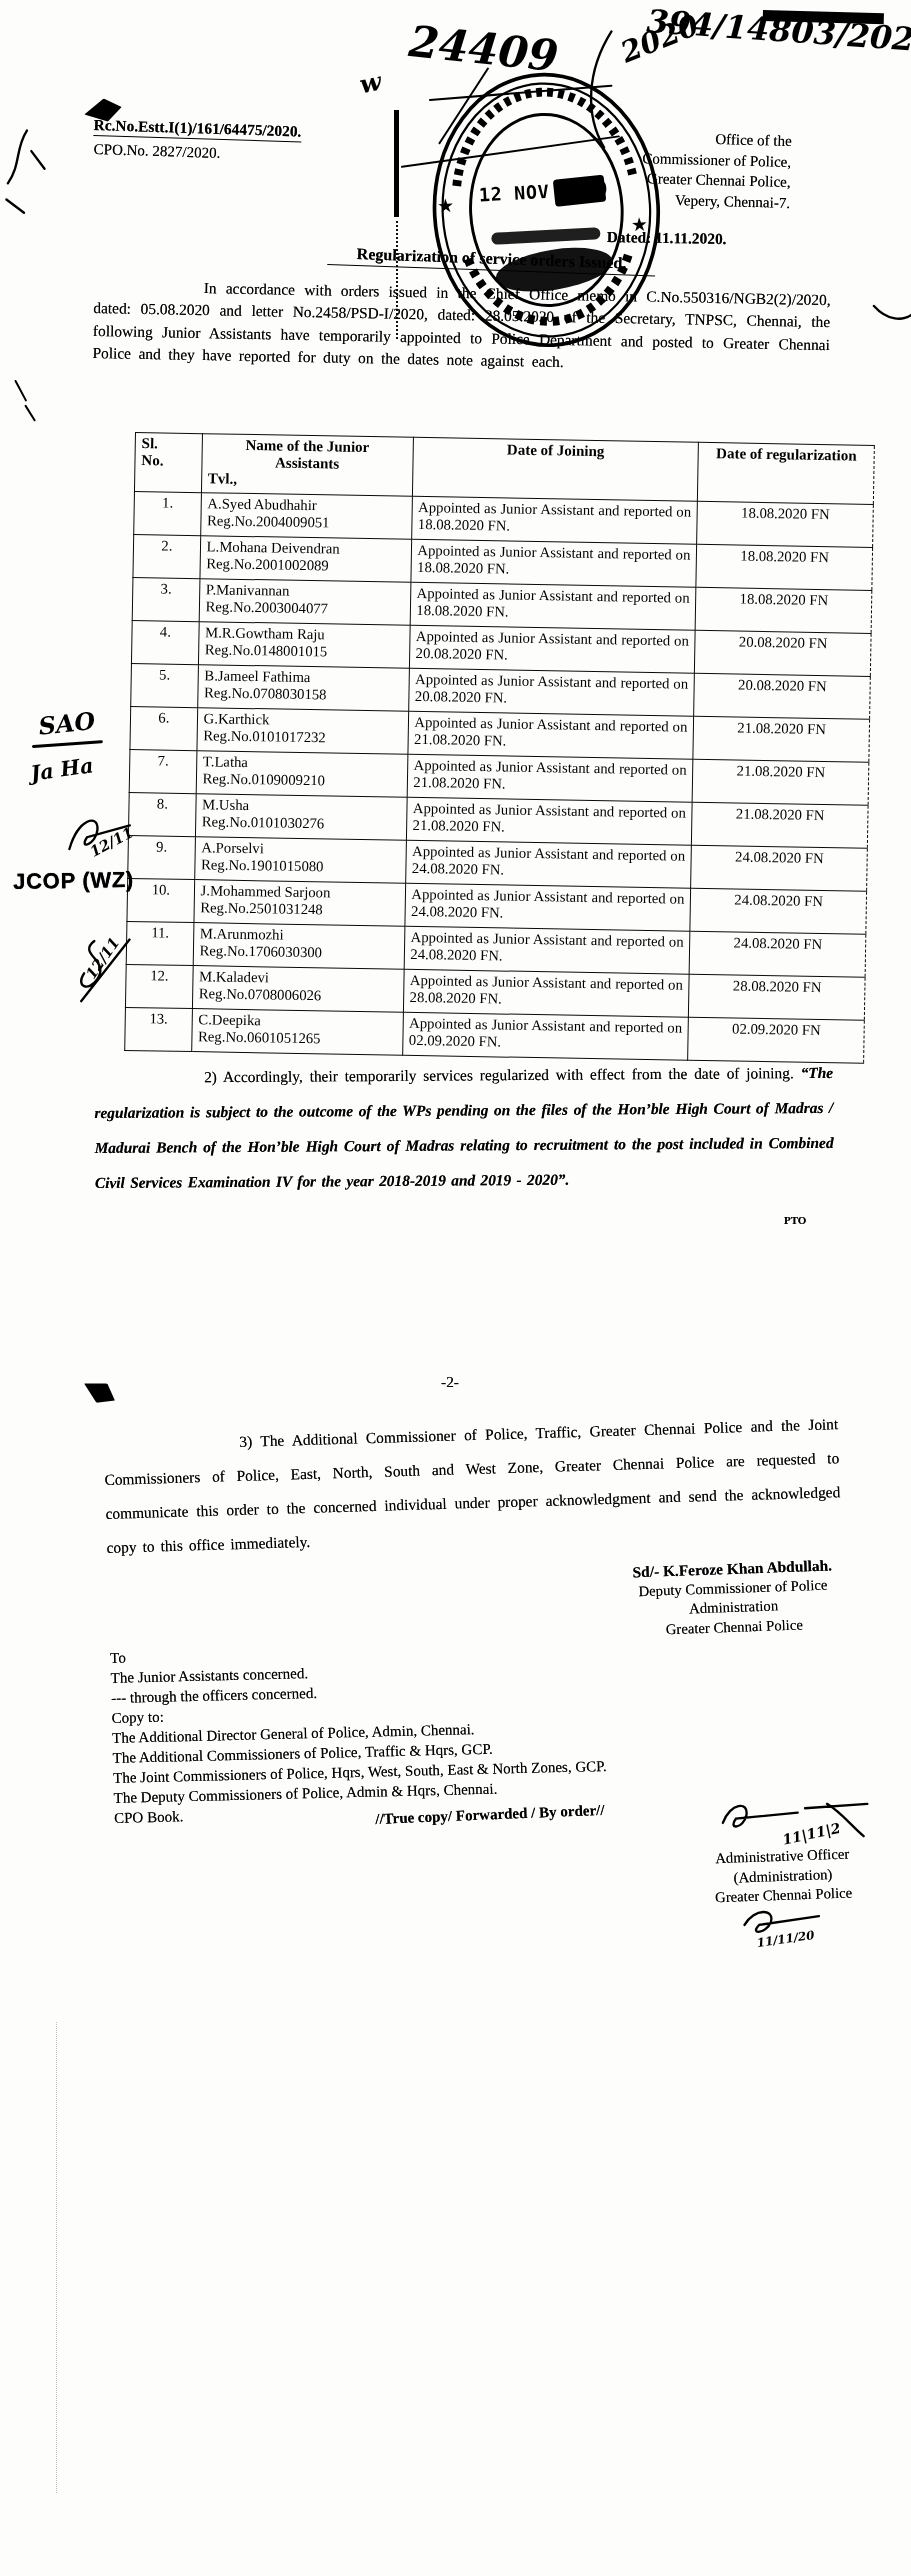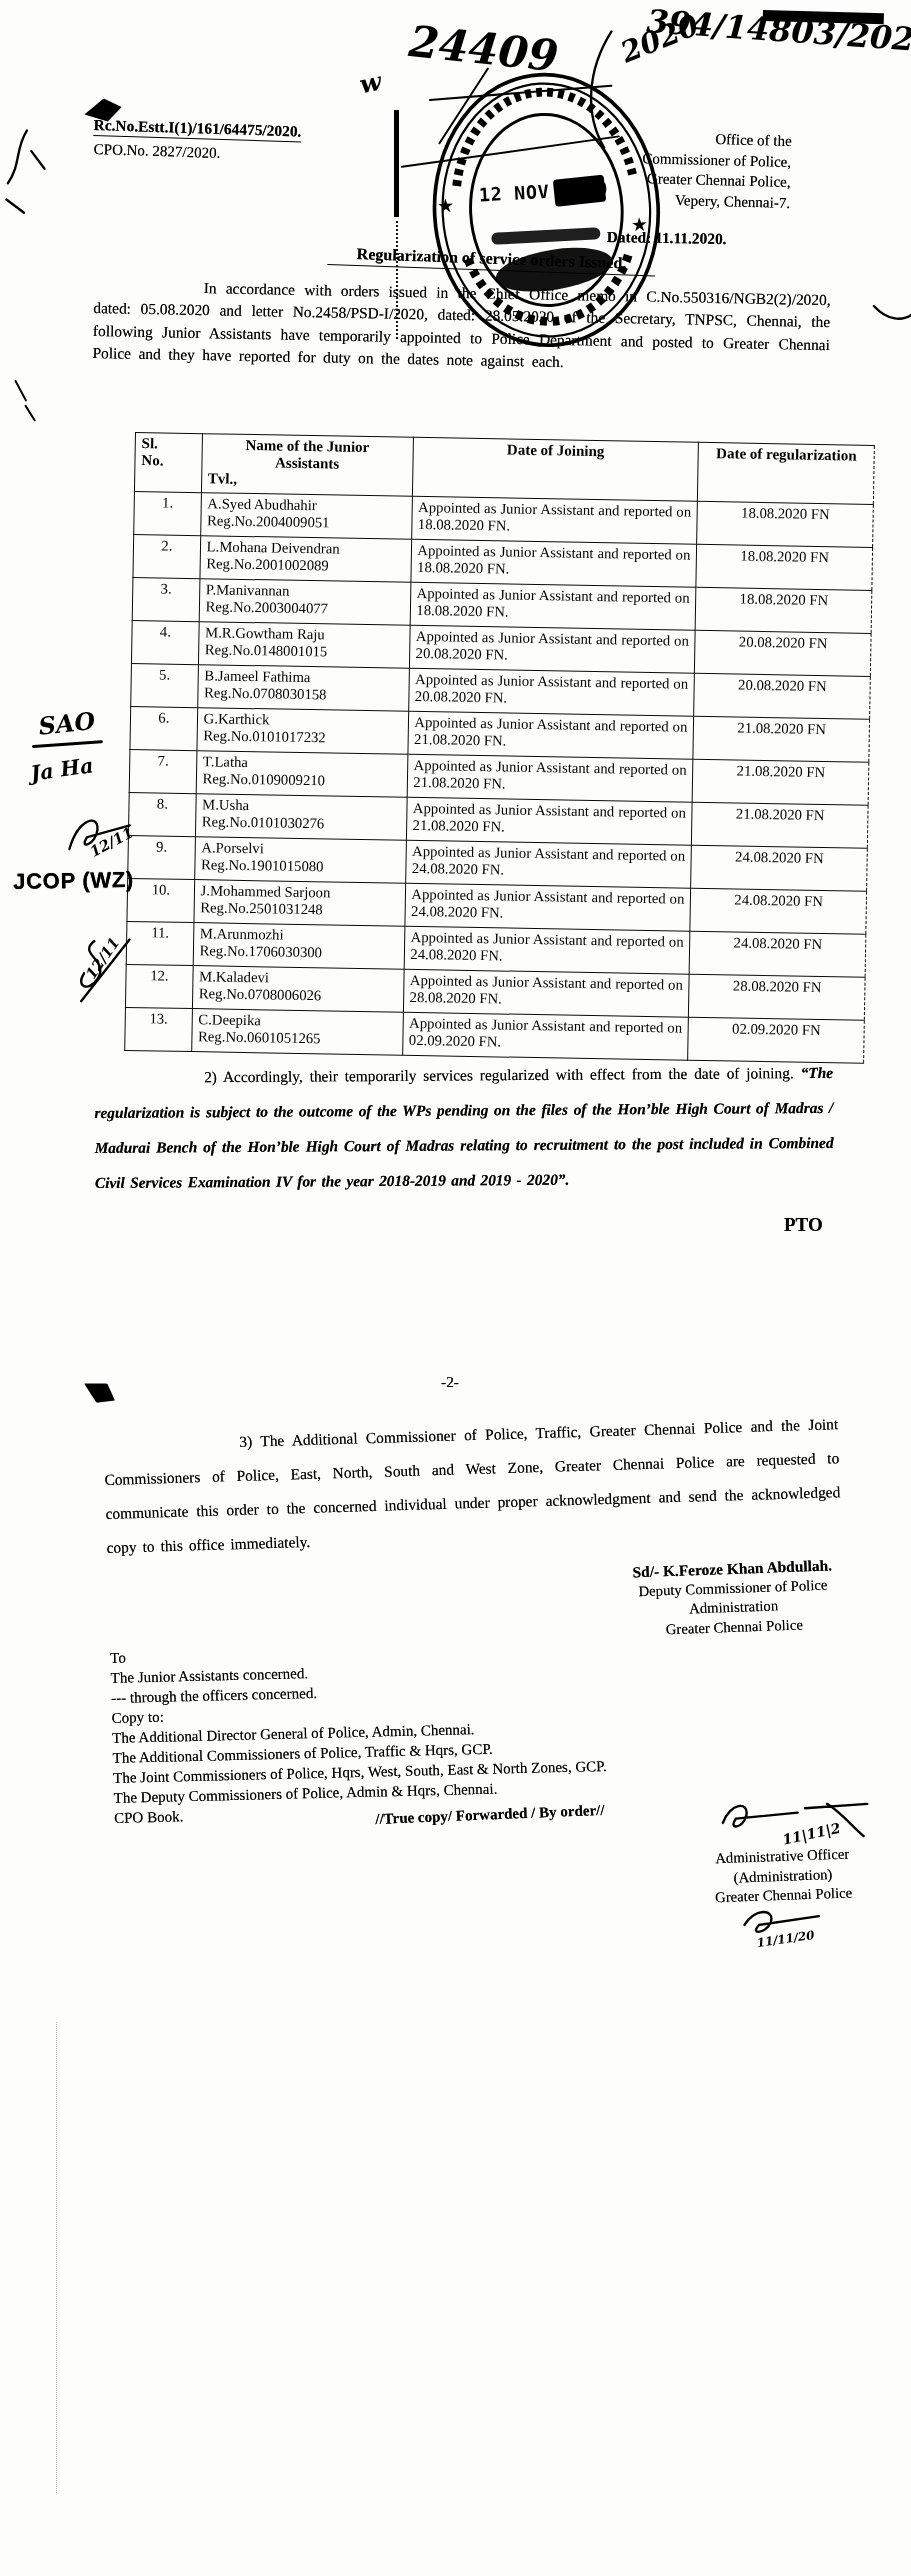--- a/index.html
+++ b/index.html
@@ -26,7 +26,7 @@
   #para2{width:739px;line-height:35px;text-indent:110px;word-spacing:1.5px;}
   #para2 .quote{font-weight:bold;font-style:italic;}
   #para3{width:735px;line-height:34px;text-indent:136px;word-spacing:2.2px;}
-  .pto{font-size:19px;font-weight:bold;}
+  .pto{font-size:11px;font-weight:bold;}
 
   
   table.reg{border-collapse:collapse;width:687px;table-layout:fixed;}

